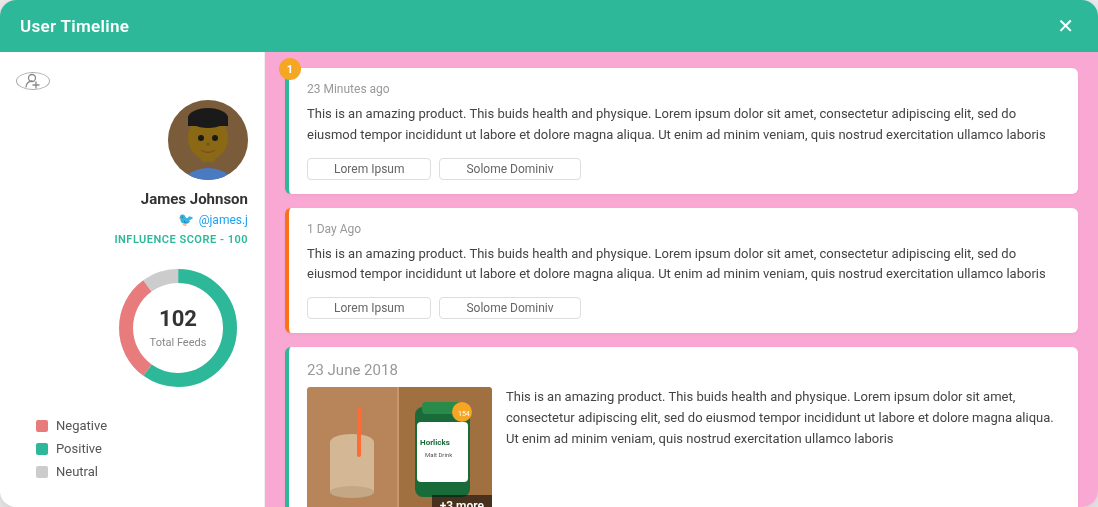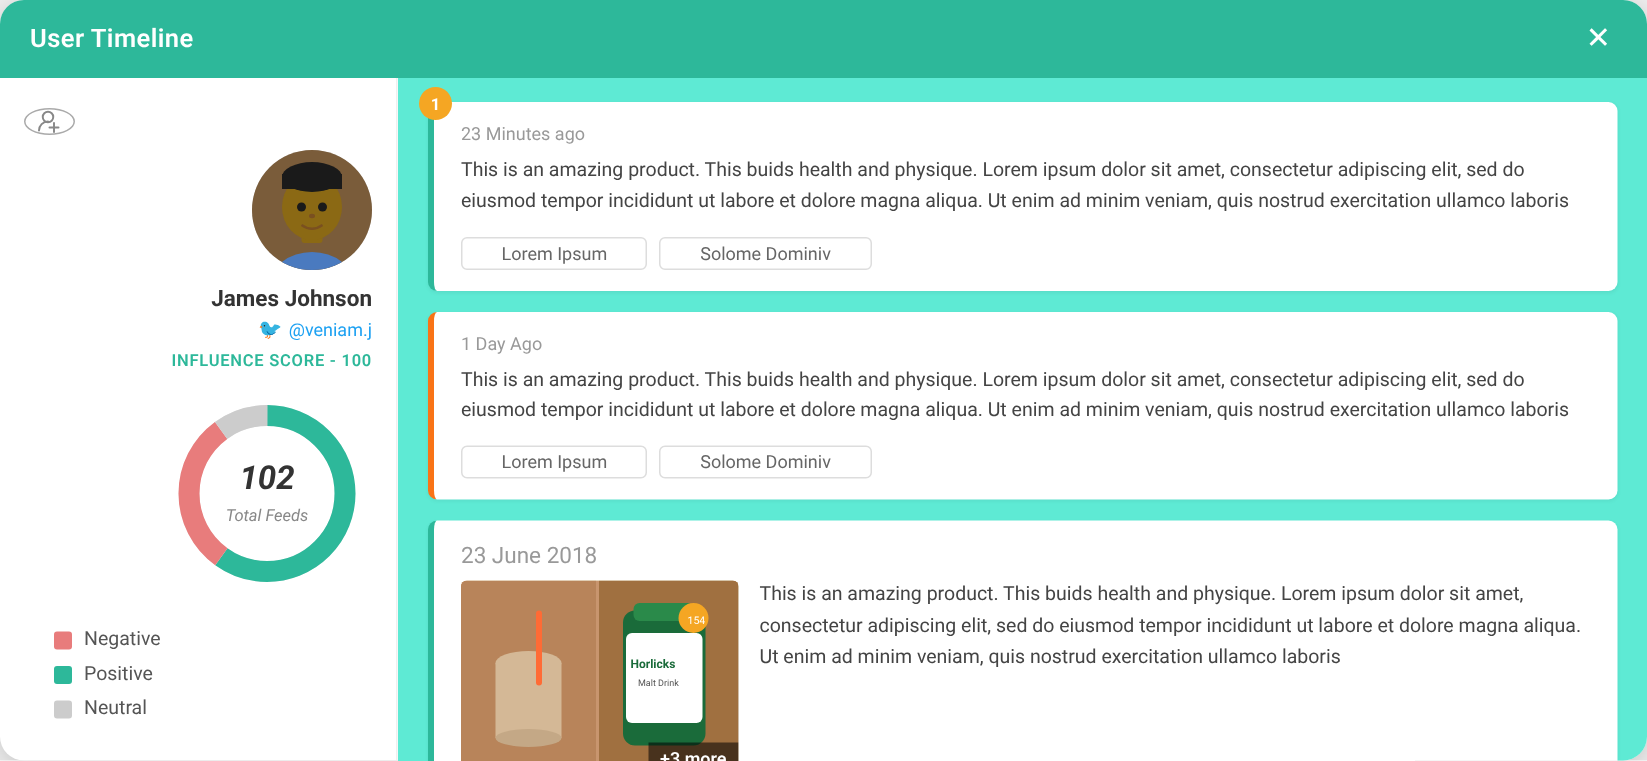--- a/index.html
+++ b/index.html
@@ -164,7 +164,7 @@
       flex: 1;
       overflow-y: auto;
       padding: 16px 20px;
-      background: #5eead4;
+      background: #f9a8d4;
     }
     .timeline-item {
       background: #fff;

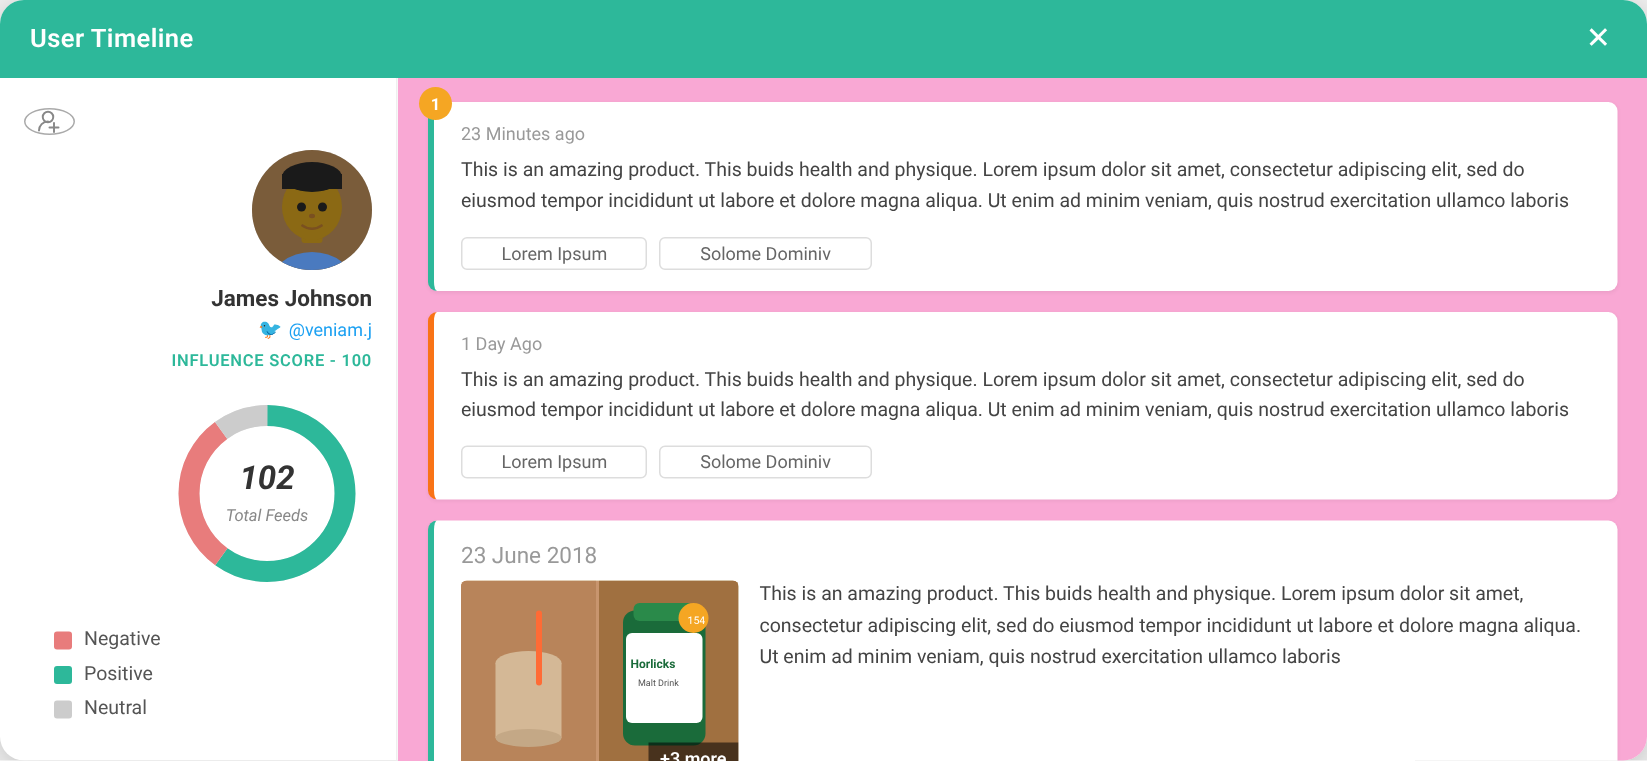--- a/index.html
+++ b/index.html
@@ -322,7 +322,7 @@
       <div class="user-name">James Johnson</div>
       <div class="twitter-handle">
         <span class="twitter-icon">🐦</span>
-        <span>@veniam.j</span>
+        <span>@james.j</span>
       </div>
       <div class="influence-score">INFLUENCE SCORE - 100</div>
 

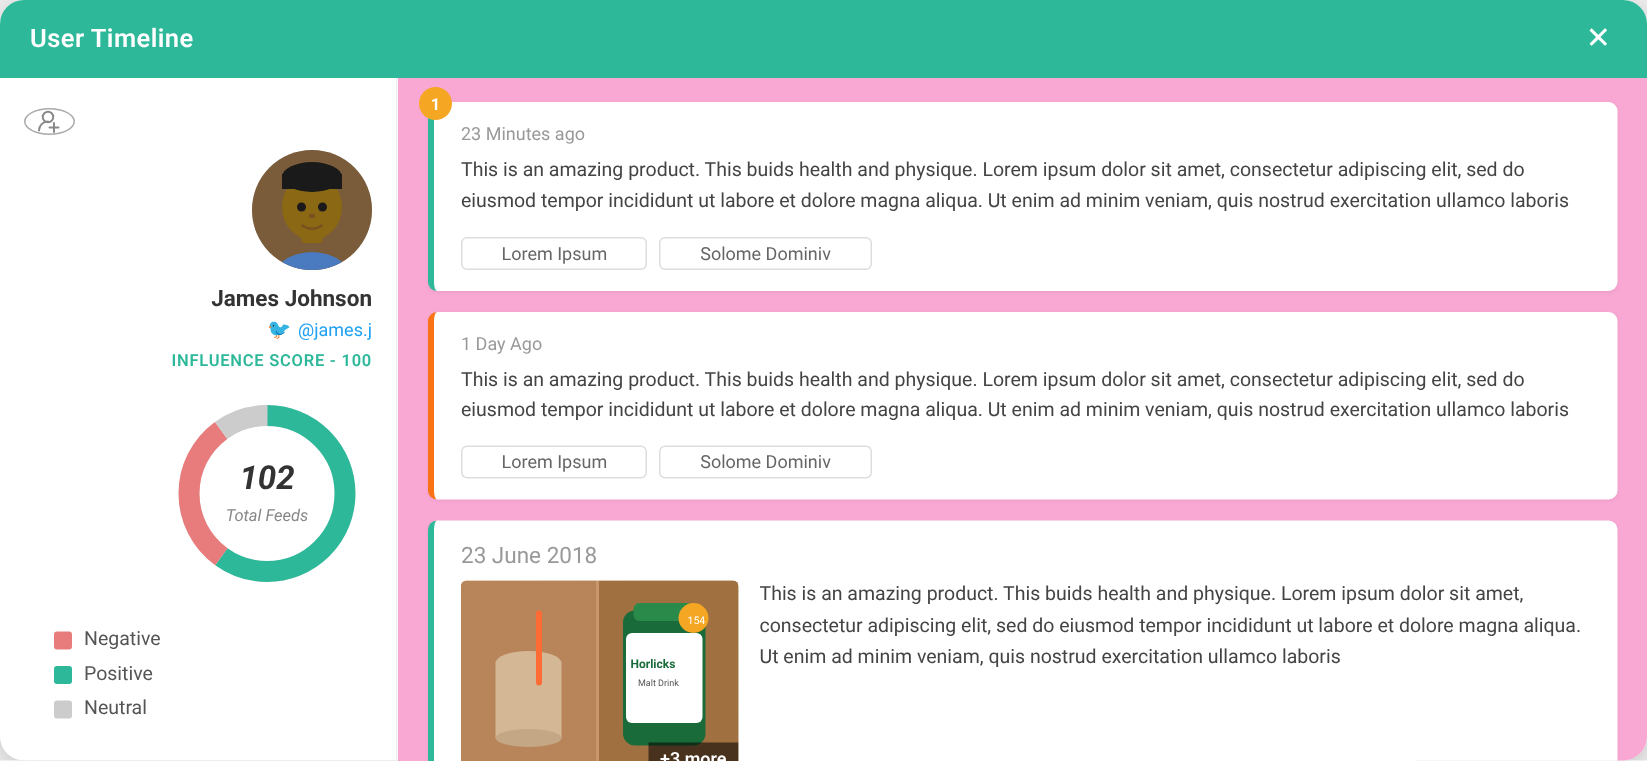--- a/index.html
+++ b/index.html
@@ -117,7 +117,6 @@
       height: 140px;
       position: relative;
       margin-bottom: 20px;
-      font-style: italic;
     }
     .donut-container svg {
       width: 140px;

